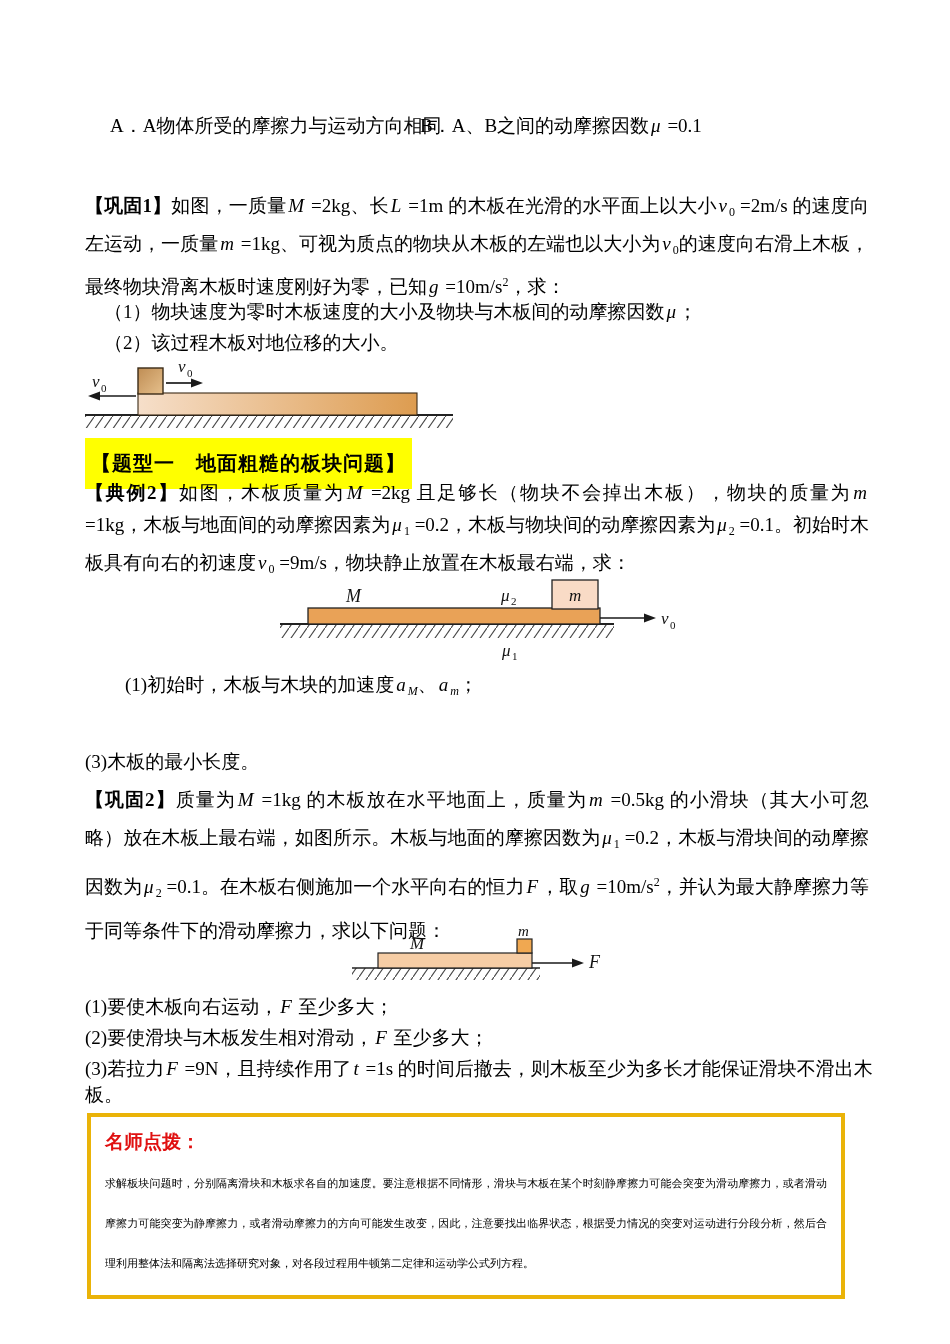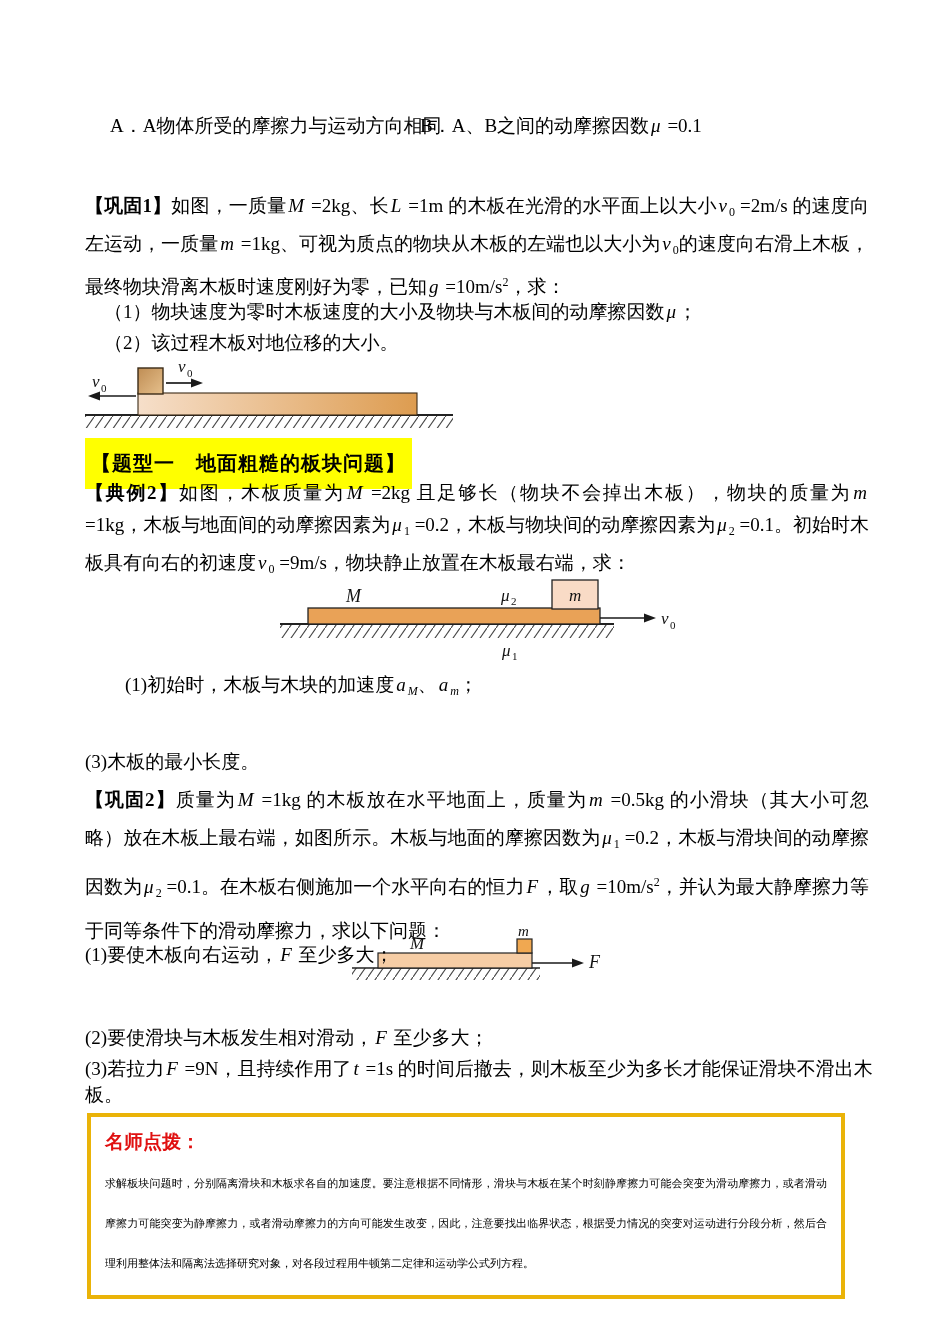--- a/index.html
+++ b/index.html
@@ -131,7 +131,7 @@
     <text x="239" y="43" class="fl" style="font-size:18px;">F</text>
   </svg>
 
-  <div class="abs qline" style="top:942px;text-align:right;"><span class="sg-n">(1)要使木板向右运动，</span><span class="sg-i">F</span><span class="sg-n"> 至少多大；</span></div>
+  <div class="abs qline" style="top:994px;text-align:right;"><span class="sg-n">(1)要使木板向右运动，</span><span class="sg-i">F</span><span class="sg-n"> 至少多大；</span></div>
   <div class="abs qline" style="top:1025px;"><span class="sg-n">(2)要使滑块与木板发生相对滑动，</span><span class="sg-i">F</span><span class="sg-n"> 至少多大；</span></div>
   <div class="abs qline" style="top:1056px;white-space:normal;width:800px;"><span class="sg-n">(3)若拉力</span><span class="sg-i">F</span><span class="sg-n"> =9N，且持续作用了</span><span class="sg-i">t</span><span class="sg-n"> =1s 的时间后撤去，则木板至少为多长才能保证滑块不滑出木板。</span></div>
 

